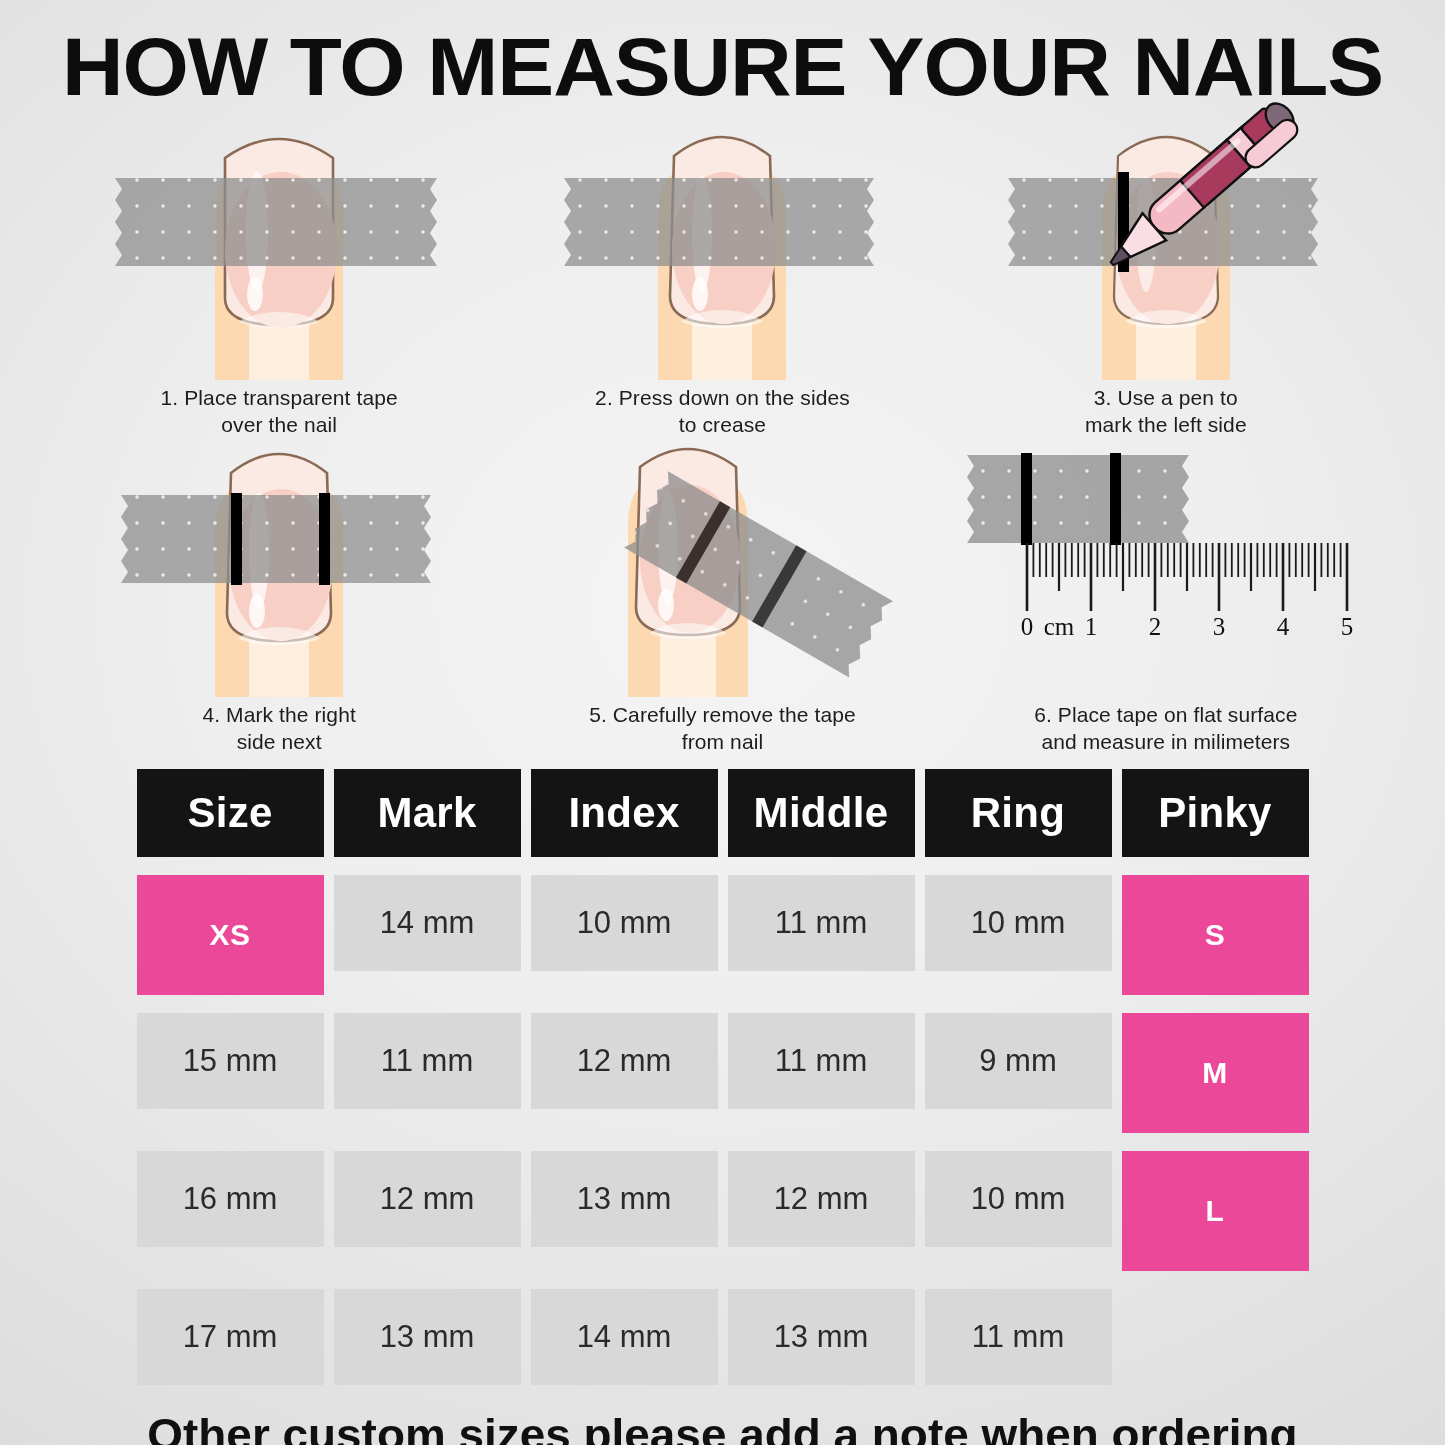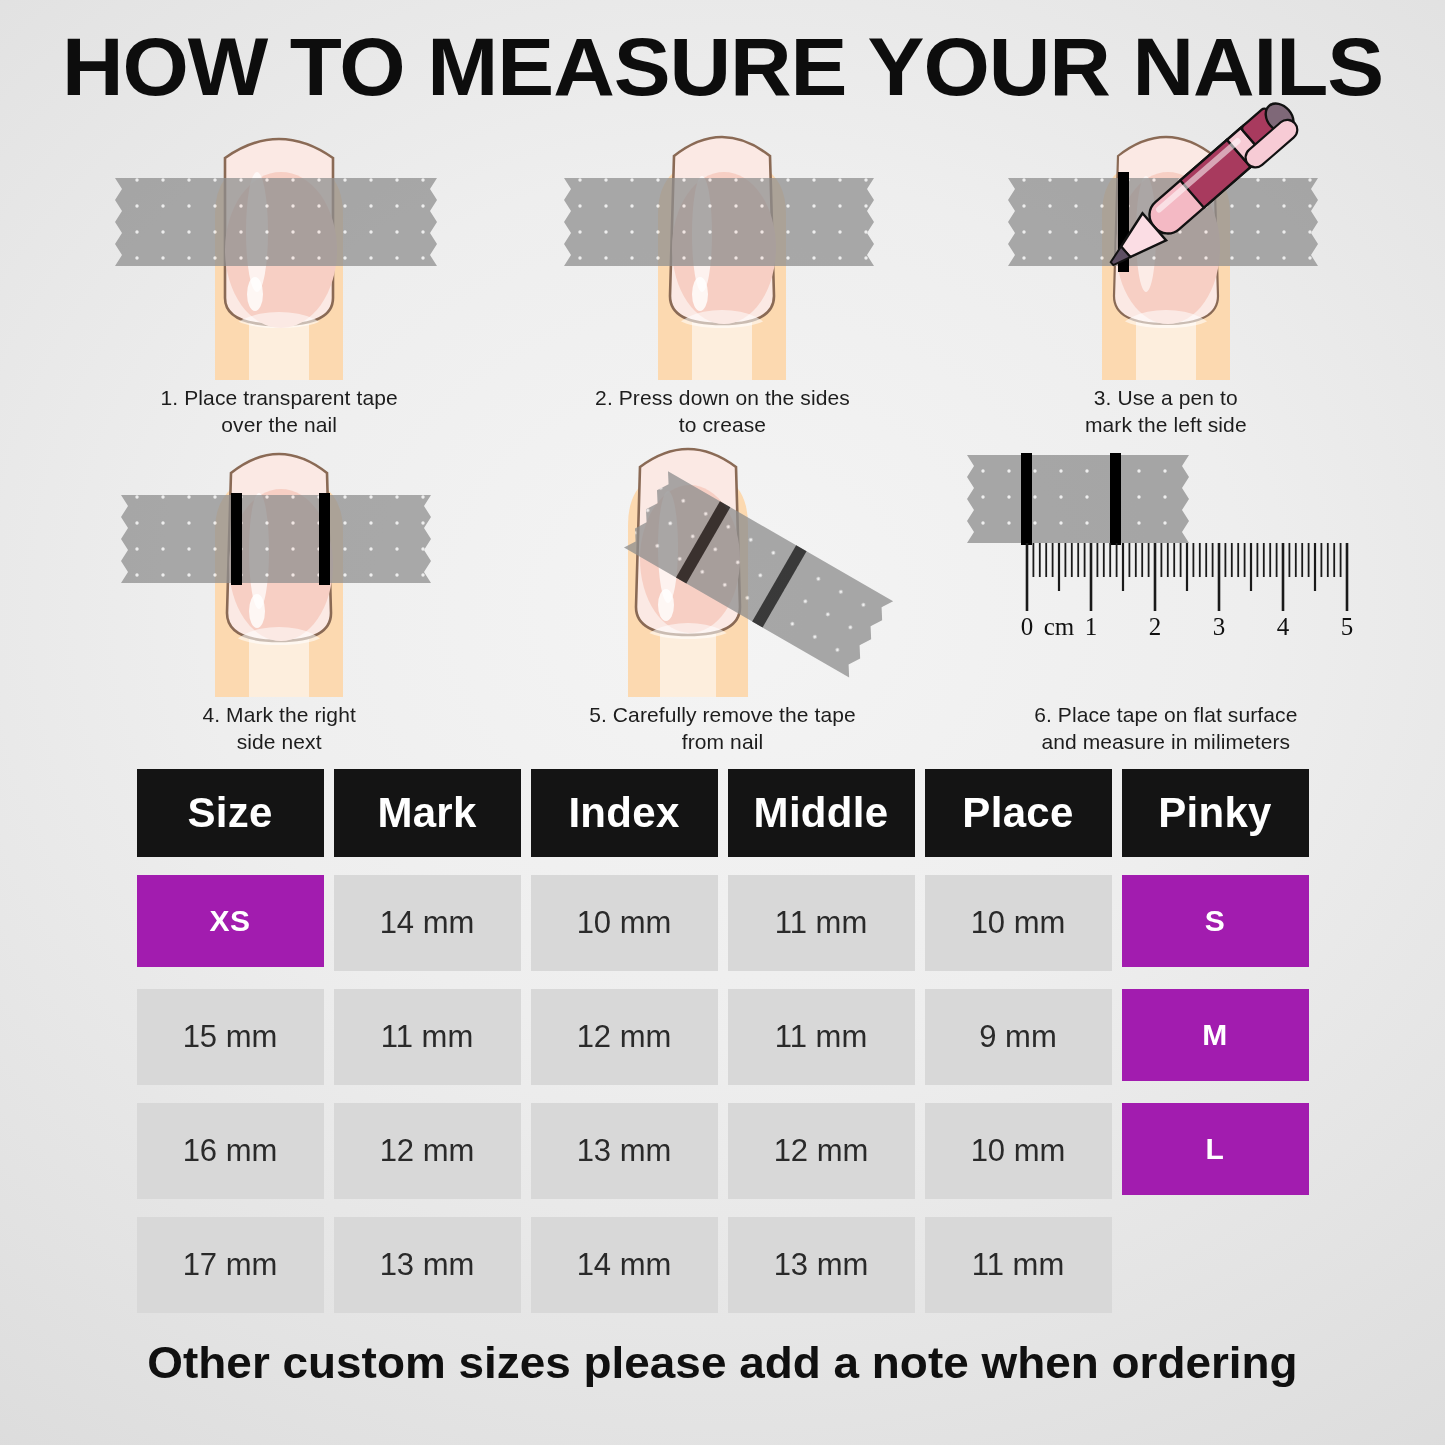--- a/index.html
+++ b/index.html
@@ -401,7 +401,7 @@
   <div class="th">Mark</div>
   <div class="th">Index</div>
   <div class="th">Middle</div>
-  <div class="th">Place</div>
+  <div class="th">Ring</div>
   <div class="th">Pinky</div>
 
   <div class="td-size">XS</div>

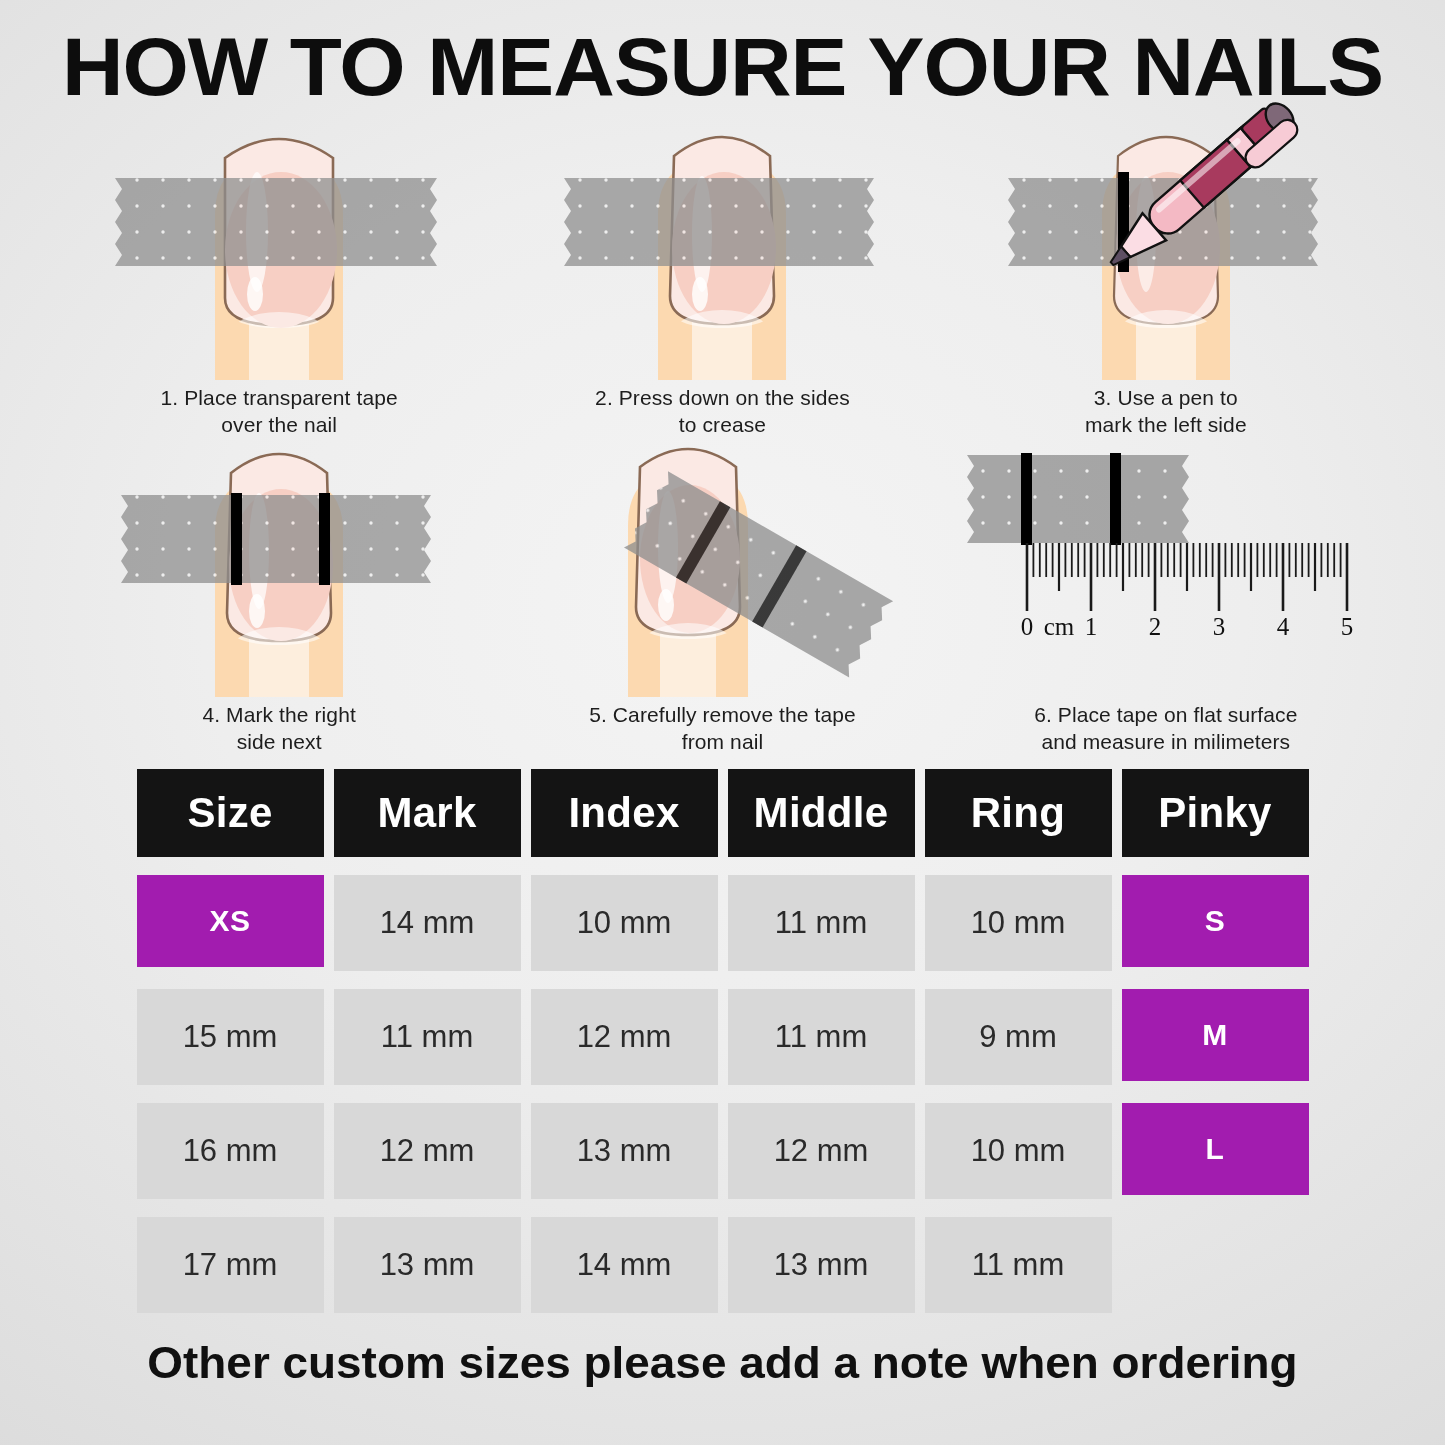--- a/index.html
+++ b/index.html
@@ -89,12 +89,12 @@
   }
 
   .td-size {
-    background: #a21caf;
+    background: #ec4899;
     color: #ffffff;
     font-family: "Liberation Sans Narrow", "Liberation Sans", sans-serif;
     font-weight: 700;
     font-size: 30px;
-    height: 92px;
+    height: 120px;
     display: flex;
     align-items: center;
     justify-content: center;

